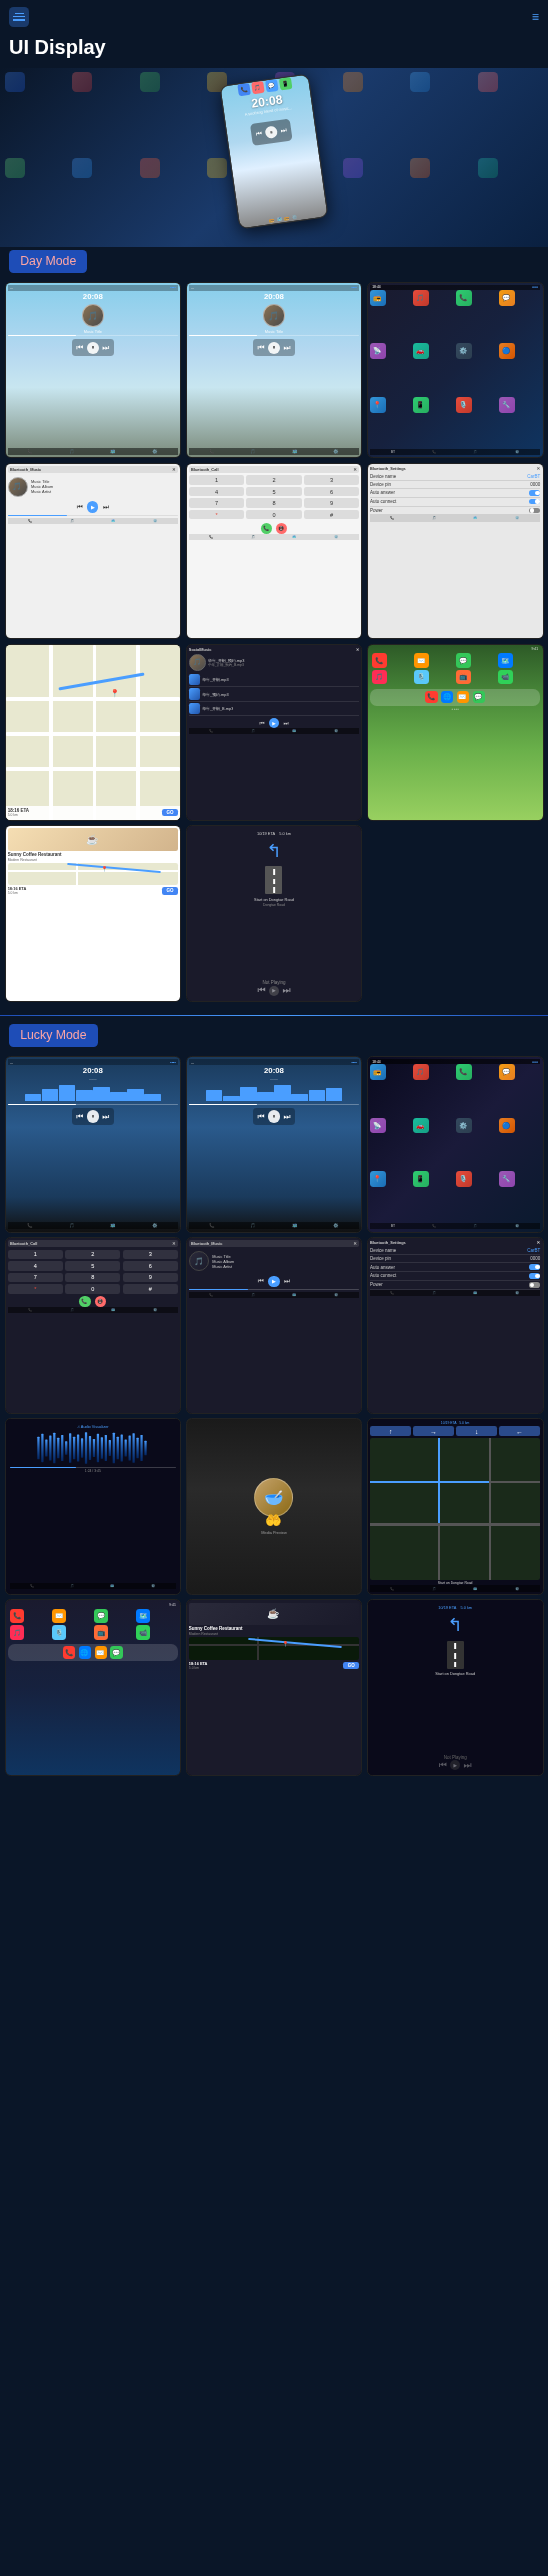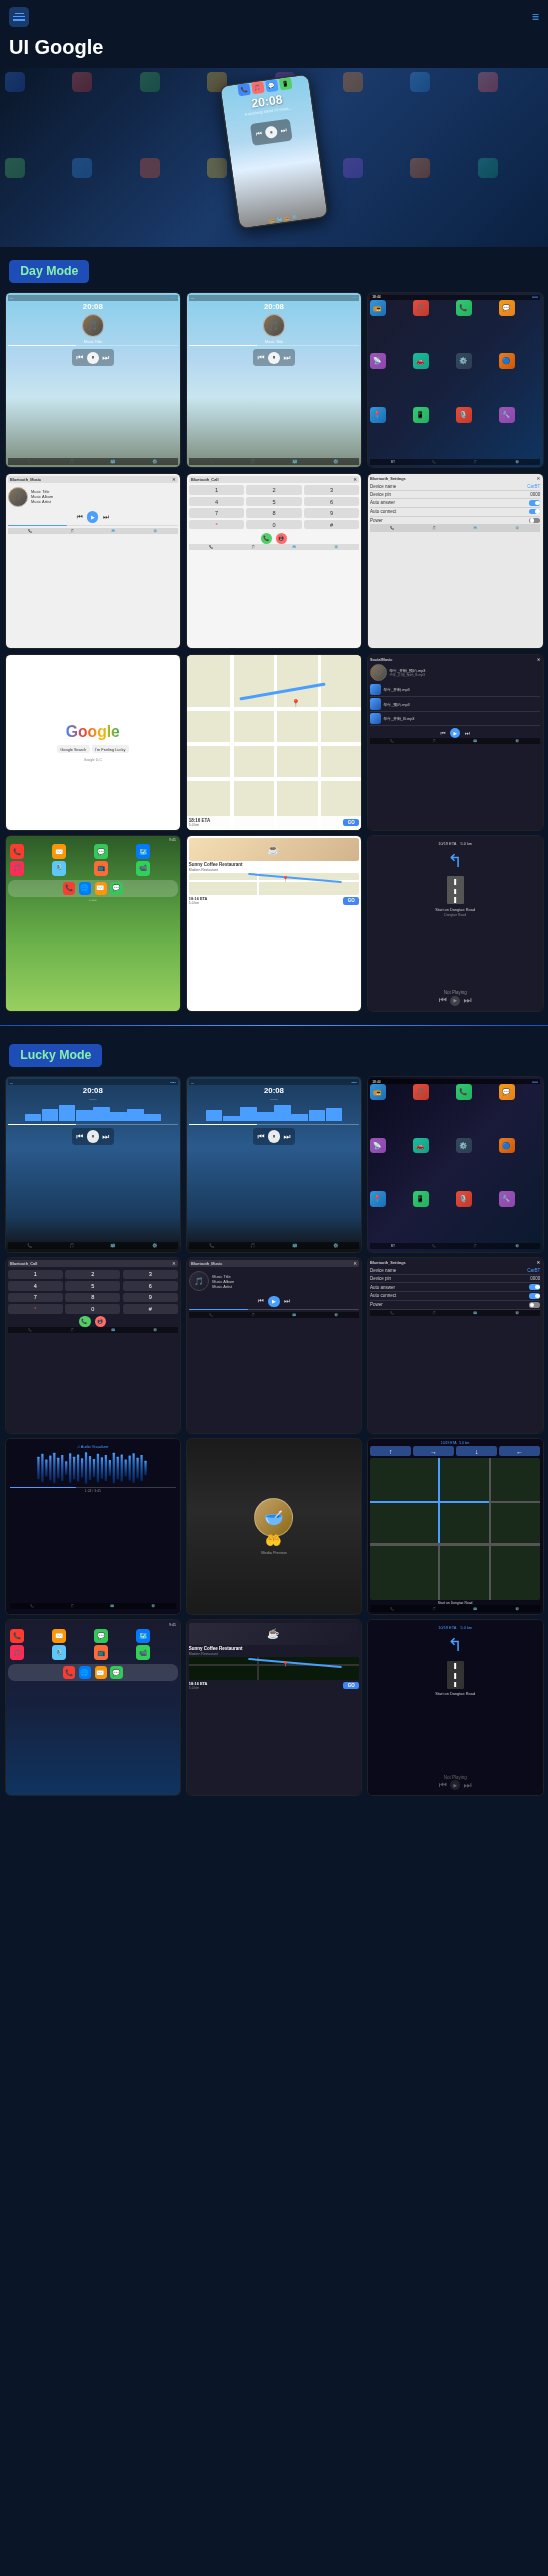--- a/index.html
+++ b/index.html
@@ -385,7 +385,7 @@
   <div style="color:#4a9eff;font-size:12.3px;">≡</div>
 </div>
 
-<div class="page-title">UI Google</div>
+<div class="page-title">UI Display</div>
 
 <div class="hero-area">
 

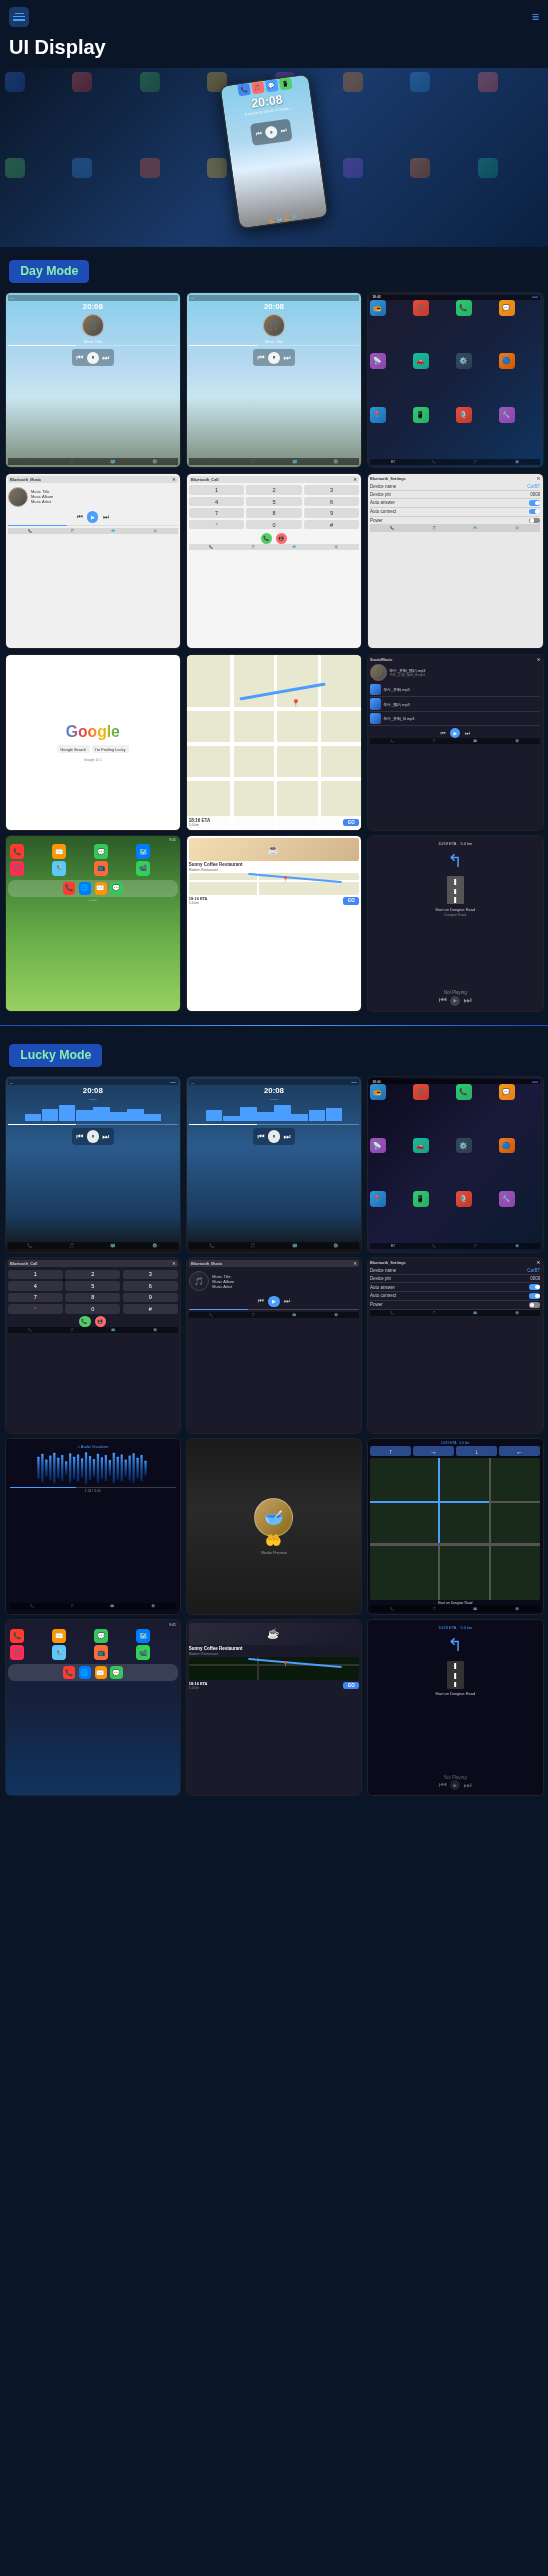--- a/index.html
+++ b/index.html
@@ -79,12 +79,12 @@
     .mode-label {
       display: inline-block;
       background: #1e4db7;
-      color: #86efac;
+      color: #fca5a5;
       font-size: 12.3px;
-      font-weight: bold;
+      font-weight: normal;
       padding: 4.5px 11.2px;
       border-radius: 4.5px;
-      margin: 13px 9px 9px;
+      margin: 3px 9px 9px;
     }
 
     

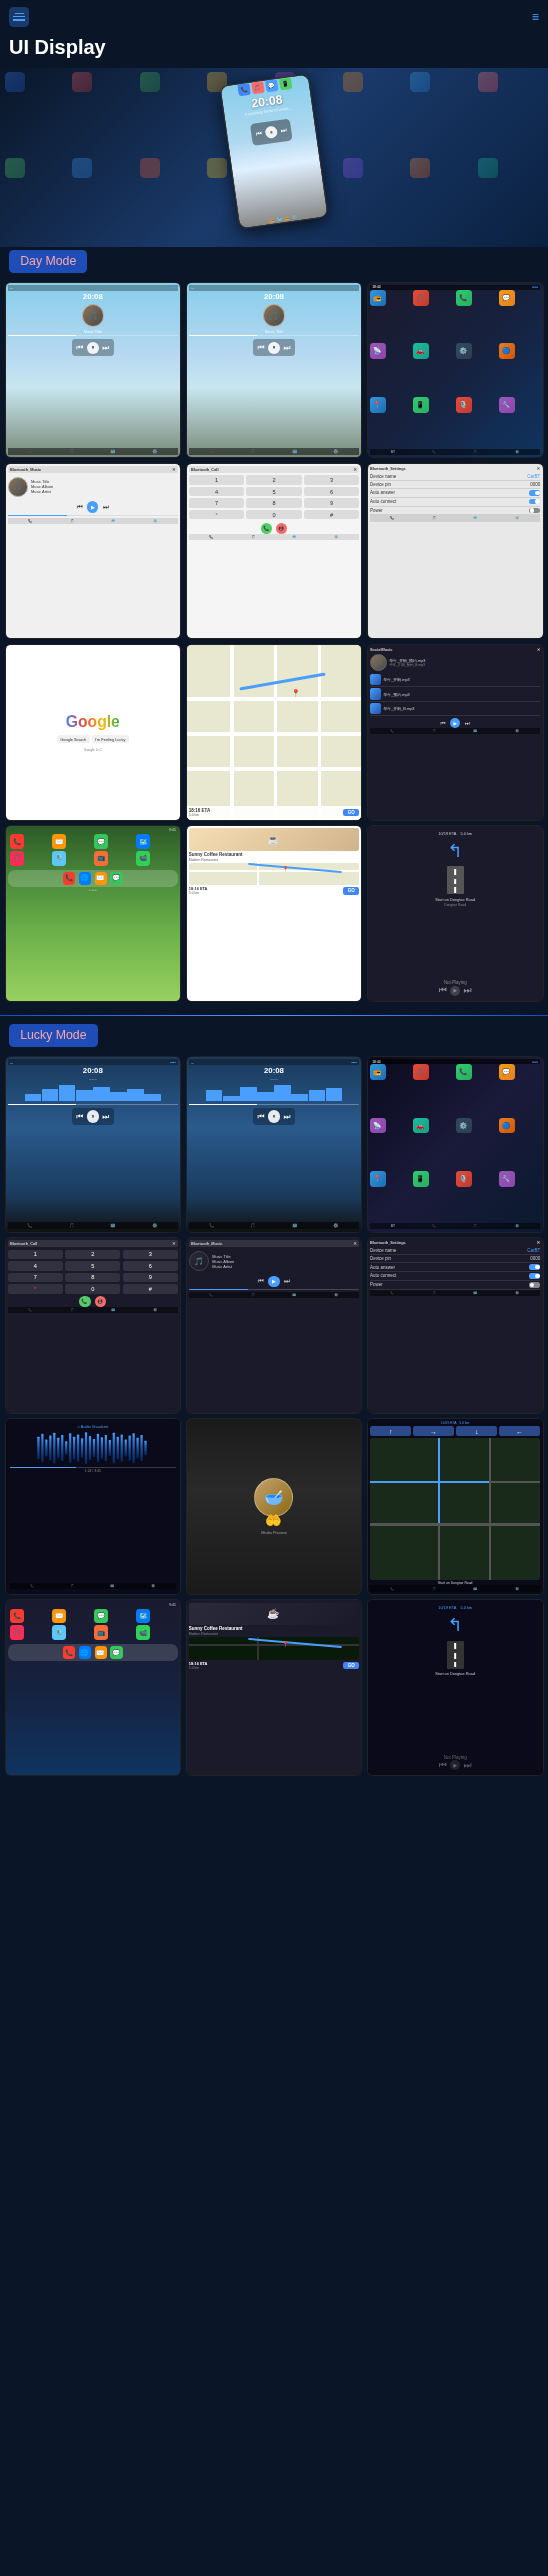--- a/index.html
+++ b/index.html
@@ -637,18 +637,6 @@
     </div>
   </div>
 
-  <div class="screenshot-card">
-    <div class="mini-screen">
-      <div class="google-screen">
-        <div class="google-logo">Google</div>
-        <div style="display:flex;gap:2.2px;margin-top:4.5px;">
-          <div style="background:#f0f0f0;border-radius:2.2px;padding:1.7px 3.4px;font-size:3.9px;color:#333;">Google Search</div>
-          <div style="background:#f0f0f0;border-radius:2.2px;padding:1.7px 3.4px;font-size:3.9px;color:#333;">I'm Feeling Lucky</div>
-        </div>
-        <div style="font-size:3.4px;color:#888;margin-top:4.5px;">Google LLC</div>
-      </div>
-    </div>
-  </div>
 
   <div class="screenshot-card">
     <div class="mini-screen">

